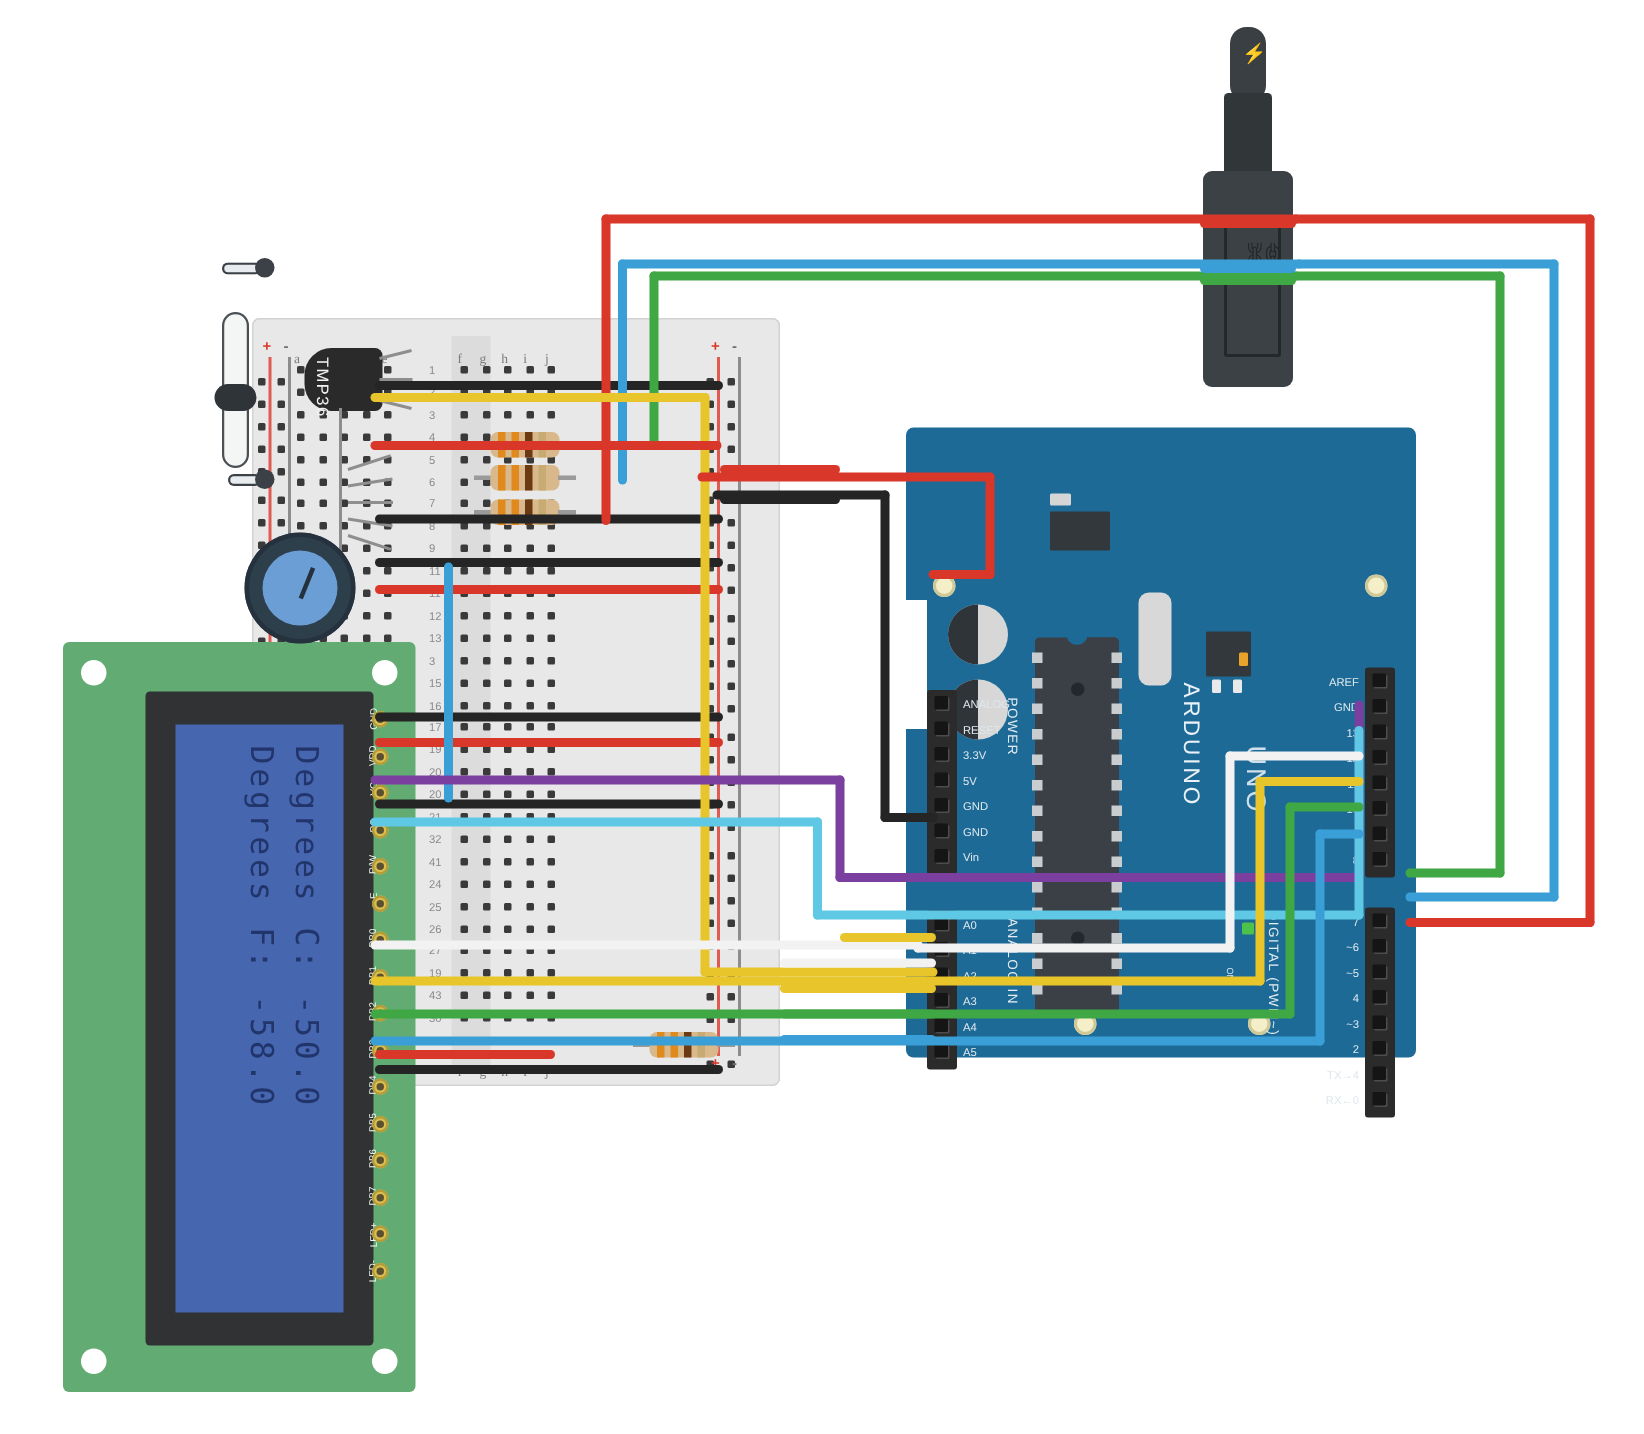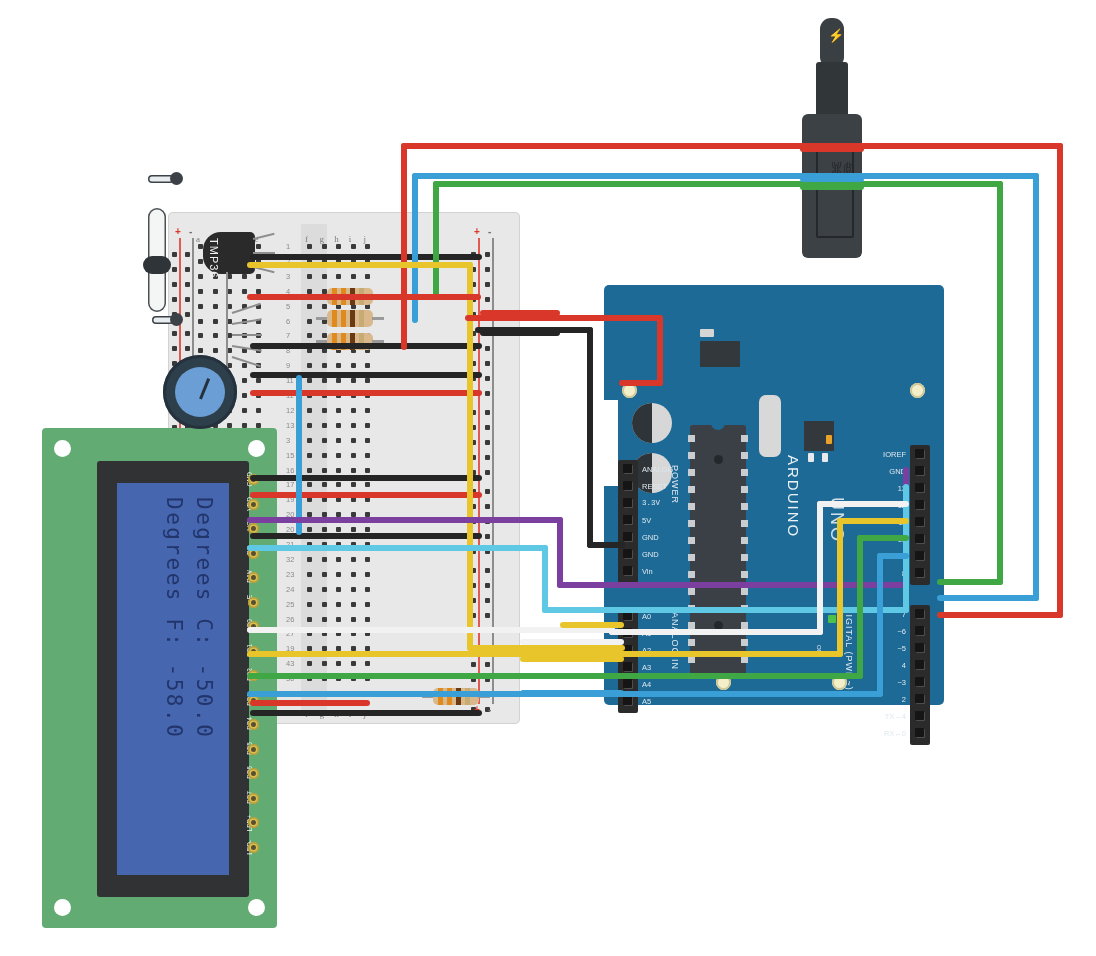--- a/index.html
+++ b/index.html
@@ -837,7 +837,7 @@
           <div class="sock" style="left: 5px; top: 106px;"></div>
           <div class="sock" style="left: 5px; top: 123px;"></div>
         </div>
-        <div class="pin-lbl" style="left: 262px; top: 165px; width: 40px; text-align: right;">IOREF</div>
+        <div class="pin-lbl" style="left: 262px; top: 165px; width: 40px; text-align: right;">AREF</div>
         <div class="pin-lbl" style="left: 262px; top: 182px; width: 40px; text-align: right;">GND</div>
         <div class="pin-lbl" style="left: 262px; top: 199px; width: 40px; text-align: right;">13</div>
         <div class="pin-lbl" style="left: 262px; top: 216px; width: 40px; text-align: right;">12</div>

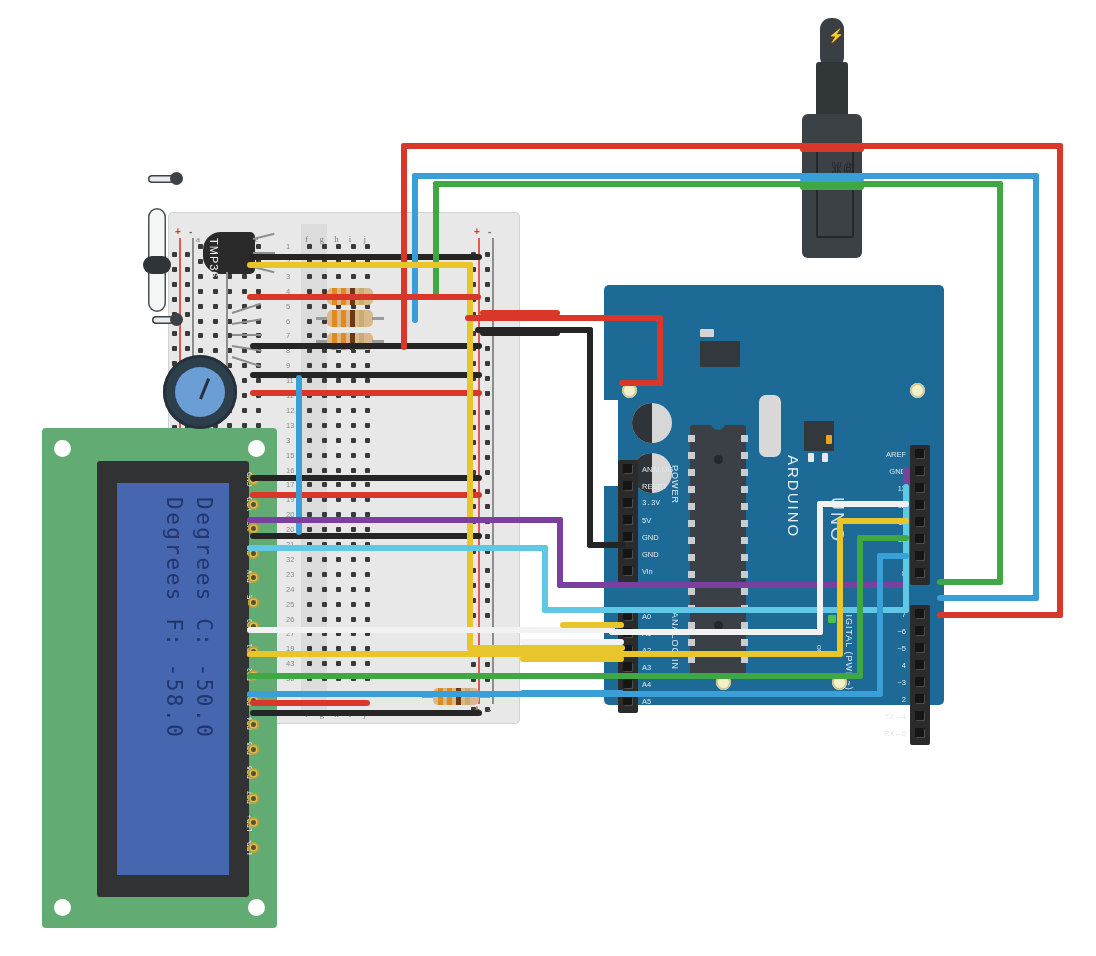--- a/index.html
+++ b/index.html
@@ -806,7 +806,7 @@
         </div>
         <div class="pin-lbl" style="left: 38px; top: 180px;">ANALOG</div>
         <div class="pin-lbl" style="left: 38px; top: 197px;">RESET</div>
-        <div class="pin-lbl" style="left: 38px; top: 214px; font-family: Liberation Mono, monospace;">3.3V</div>
+        <div class="pin-lbl" style="left: 38px; top: 214px;">3.3V</div>
         <div class="pin-lbl" style="left: 38px; top: 231px;">5V</div>
         <div class="pin-lbl" style="left: 38px; top: 248px;">GND</div>
         <div class="pin-lbl" style="left: 38px; top: 265px;">GND</div>

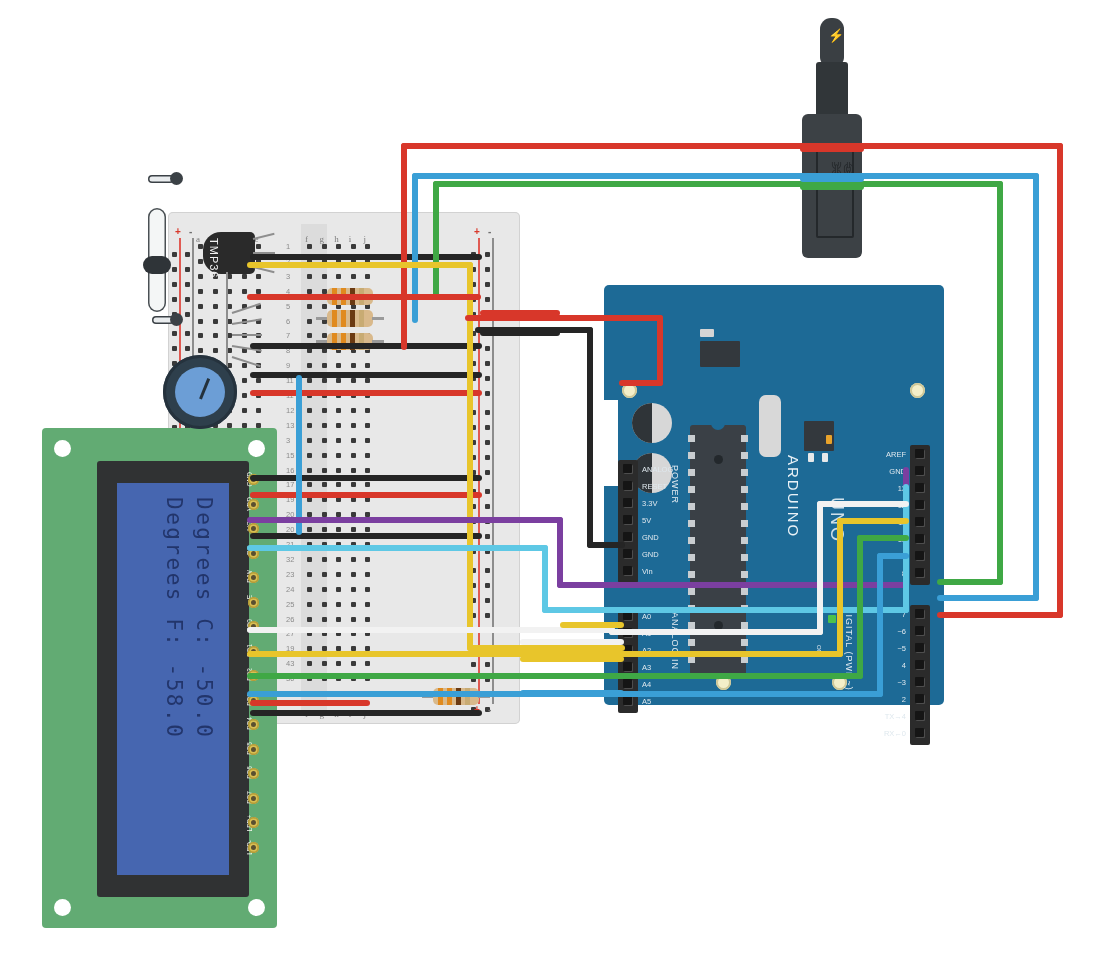--- a/index.html
+++ b/index.html
@@ -636,7 +636,7 @@
         <div class="bb-rownum" style="left: 118px; top: 313.1px;">20</div>
         <div class="bb-rownum" style="left: 118px; top: 328px;">21</div>
         <div class="bb-rownum" style="left: 118px; top: 342.9px;">32</div>
-        <div class="bb-rownum" style="left: 118px; top: 357.8px;">23</div>
+        <div class="bb-rownum" style="left: 118px; top: 357.8px;">41</div>
         <div class="bb-rownum" style="left: 118px; top: 372.7px;">24</div>
         <div class="bb-rownum" style="left: 118px; top: 387.6px;">25</div>
         <div class="bb-rownum" style="left: 118px; top: 402.5px;">26</div>

